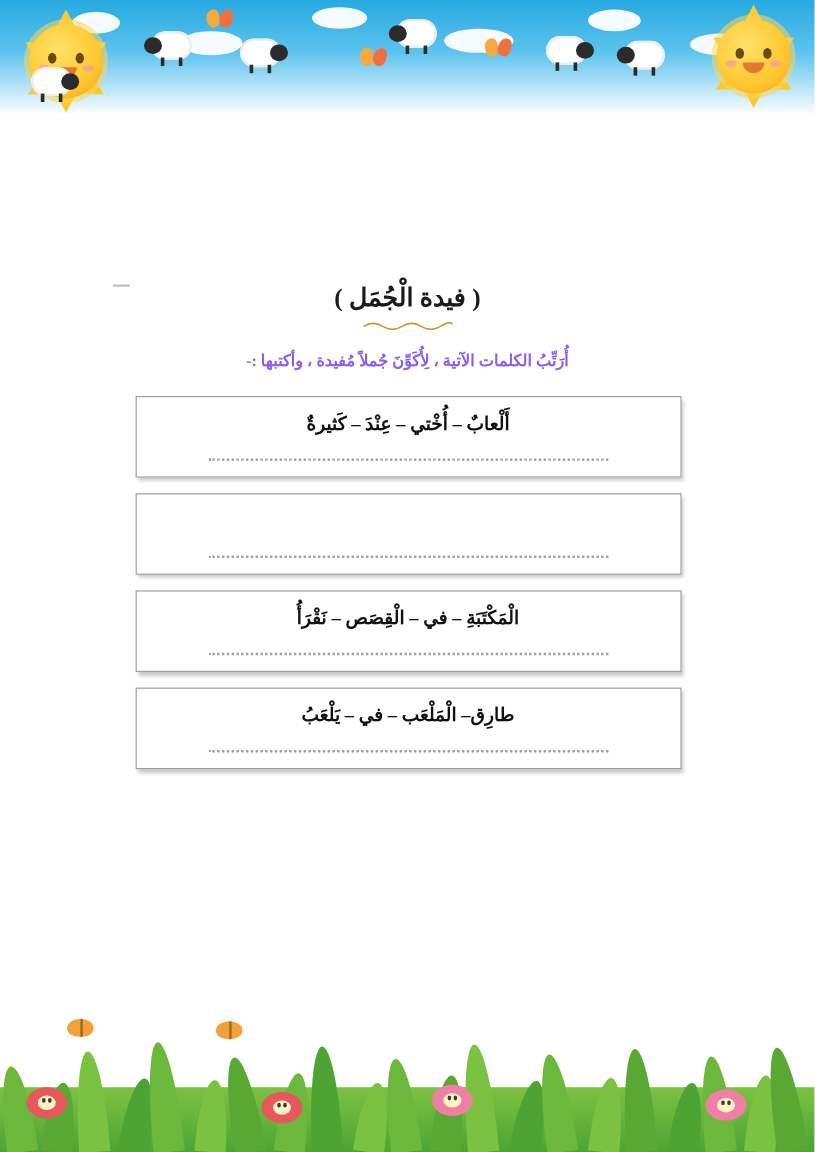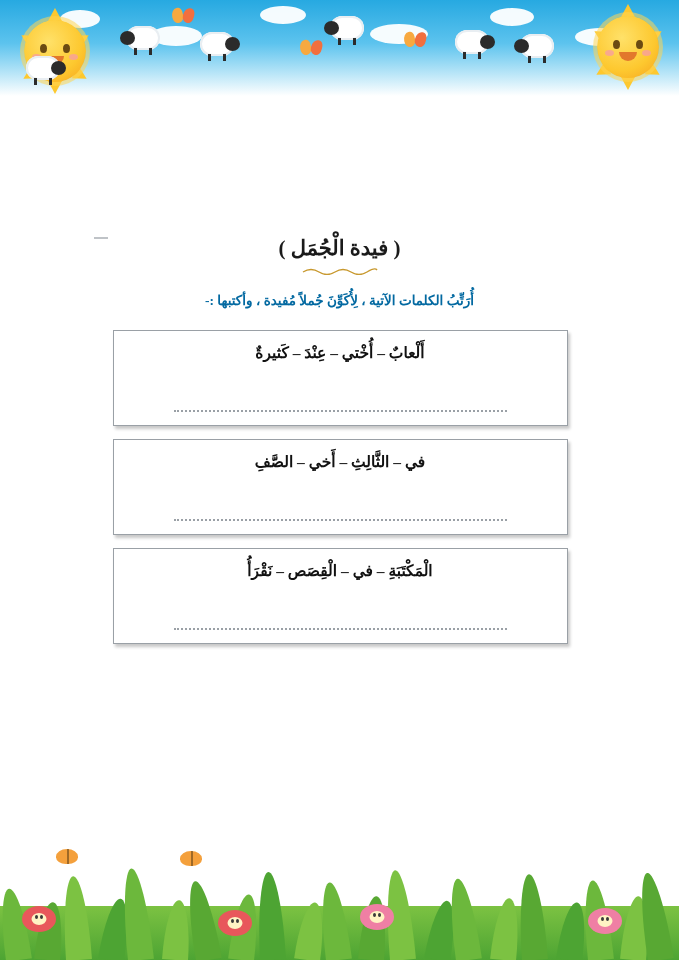--- a/index.html
+++ b/index.html
@@ -282,7 +282,7 @@
     text-align: center;
     font-size: 13.5px;
     font-weight: bold;
-    color: #0369a1;
+    color: #8b5cf6;
   }
 
   .boxes {

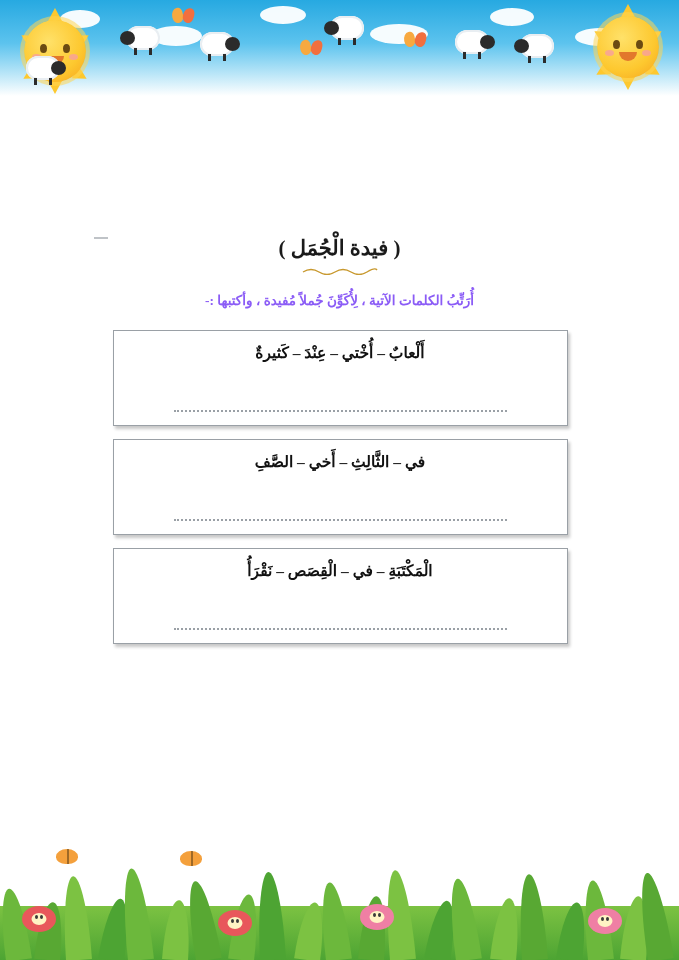--- a/index.html
+++ b/index.html
@@ -295,7 +295,7 @@
     position: relative;
     width: 455px;
     margin: 0 auto 13px auto;
-    height: 96px;
+    height: 68px;
     border: 1.5px solid #9aa0a6;
     box-shadow: 2px 3px 3px rgba(0,0,0,.22);
     background: #ffffff;

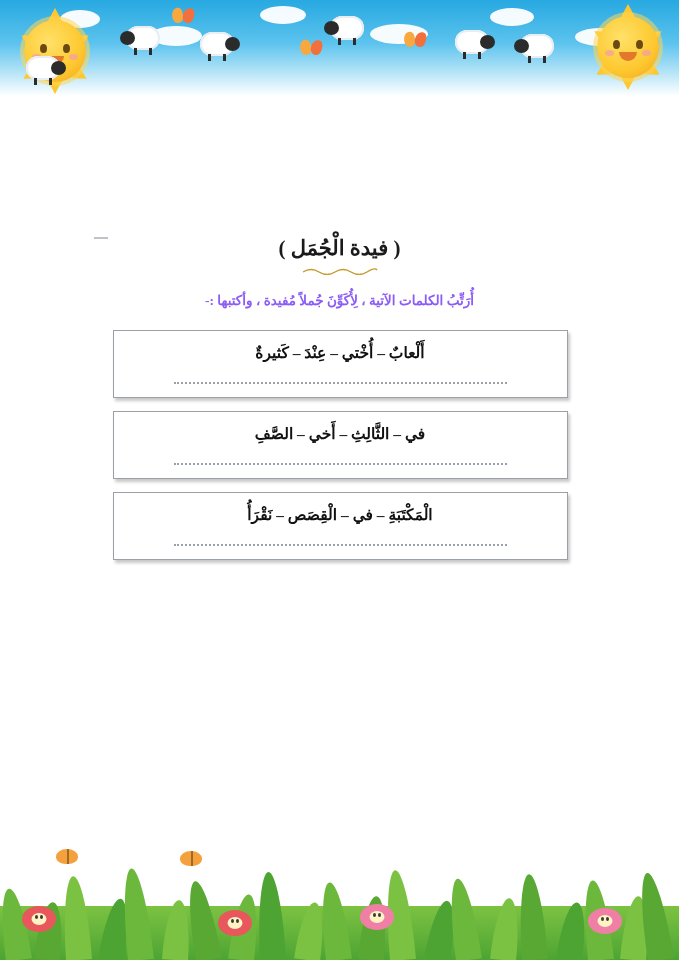--- a/index.html
+++ b/index.html
@@ -433,7 +433,6 @@
       </div>
 
       <div class="qbox">
-        <div class="words">في – الثَّالِثِ – أَخي – الصَّفِ</div>
         <div class="answer-line"></div>
       </div>
 

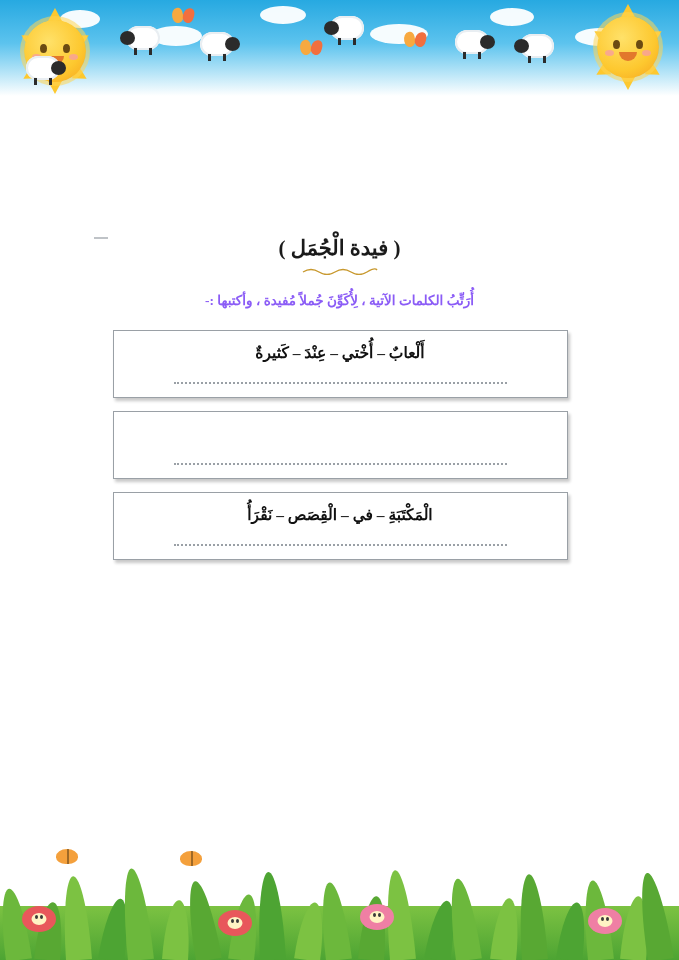--- a/index.html
+++ b/index.html
@@ -441,6 +441,10 @@
         <div class="answer-line"></div>
       </div>
 
+      <div class="qbox">
+        <div class="words">طارِق– الْمَلْعَب – في – يَلْعَبُ</div>
+        <div class="answer-line"></div>
+      </div>
 
 
     </div>

